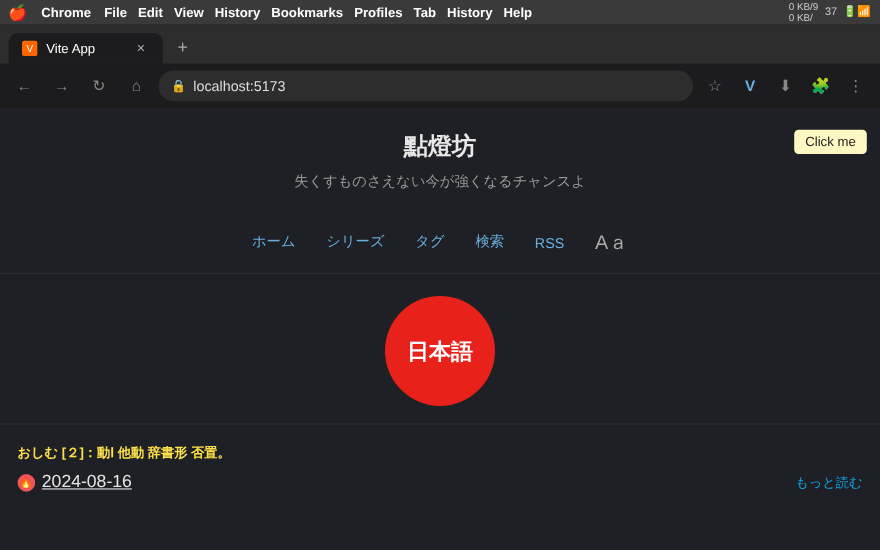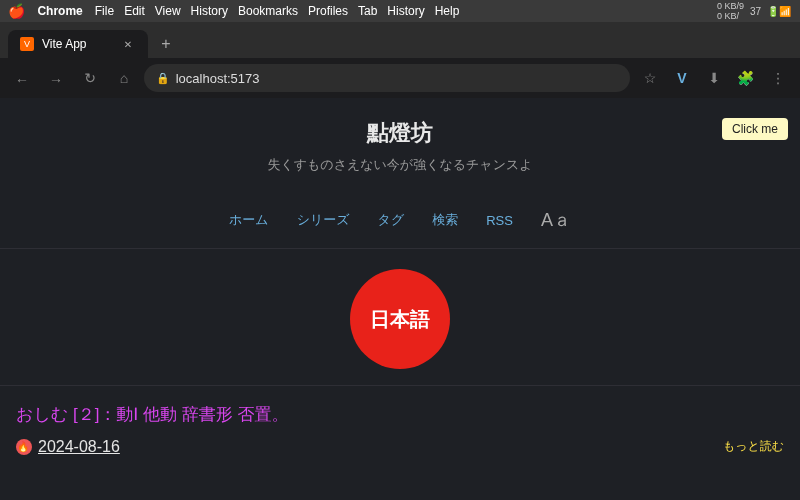--- a/index.html
+++ b/index.html
@@ -17,7 +17,7 @@
       font-size: 12px;
     }
     .menubar-apple { font-size: 14px; }
-    .menubar-items { display: flex; gap: 10px; }
+    .menubar-items { display: flex; gap: 10px; font-weight: bold; }
     .menubar-right { margin-left: auto; font-size: 10px; color: #ccc; display: flex; align-items: center; gap: 6px; }
 
     

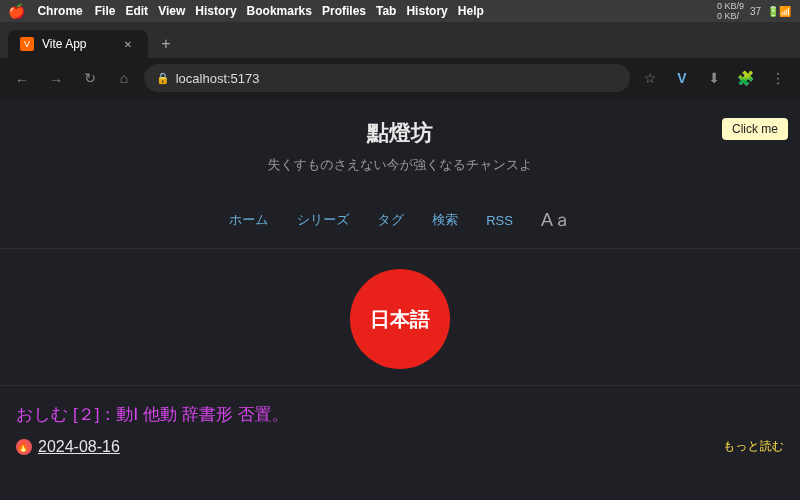--- a/index.html
+++ b/index.html
@@ -179,10 +179,11 @@
       margin-bottom: 10px;
     }
     .article-desc {
-      font-size: 17px;
-      color: #d946ef;
+      font-size: 12px;
+      color: #fde047;
       margin-bottom: 10px;
       line-height: 1.5;
+      font-weight: bold;
     }
     .article-footer {
       display: flex;

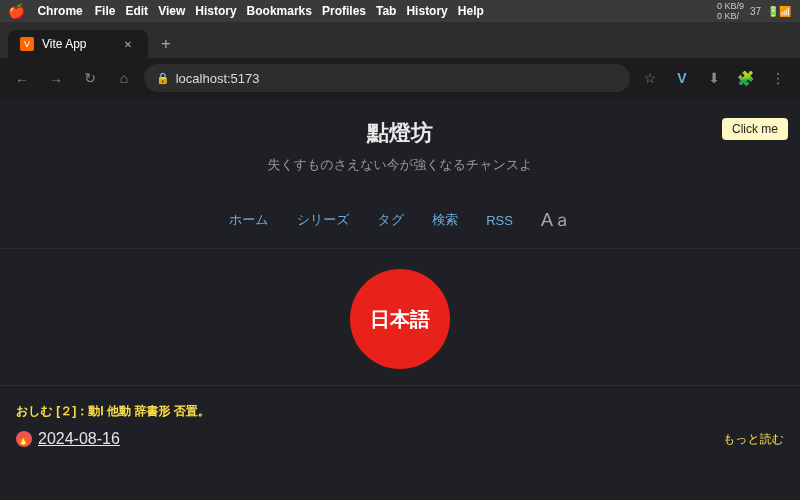--- a/index.html
+++ b/index.html
@@ -213,7 +213,7 @@
     }
     .read-more {
       font-size: 12px;
-      color: #fde047;
+      color: #0ea5e9;
       cursor: pointer;
     }
 

